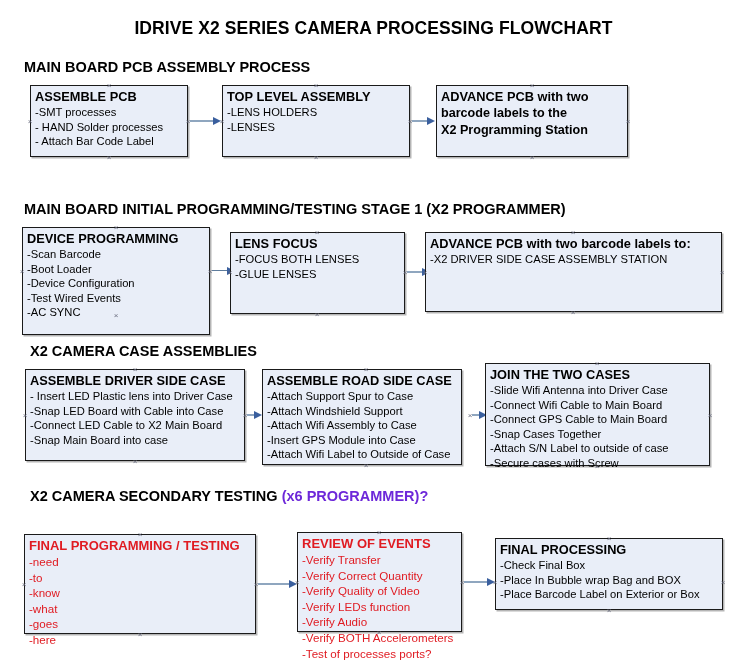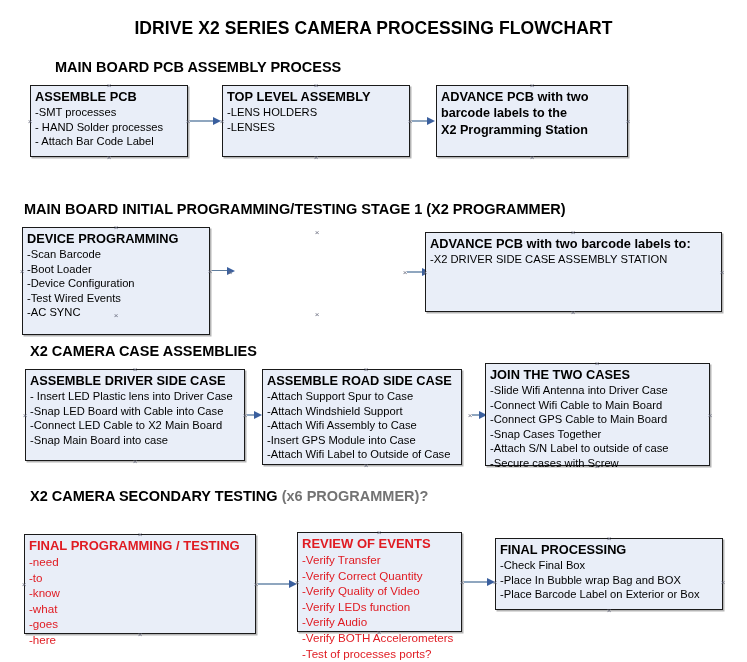--- a/index.html
+++ b/index.html
@@ -120,7 +120,7 @@
 
   <div class="doc-title">IDRIVE X2  SERIES CAMERA PROCESSING FLOWCHART</div>
 
-  <div class="section-head" style="left:24px; top:59px;margin-left:31px;">
+  <div class="section-head" style="left:24px; top:59px;">
     <span>MAIN BOARD PCB ASSEMBLY PROCESS</span>
   </div>
 

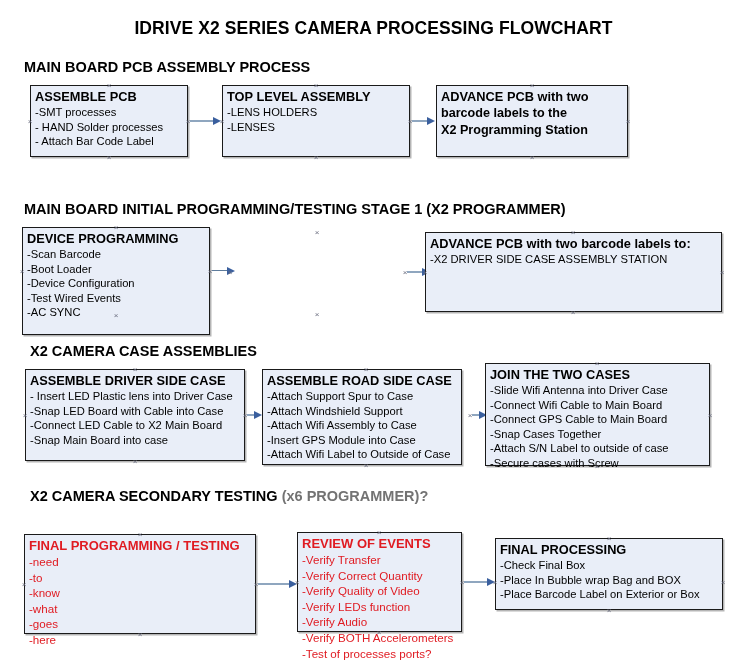--- a/index.html
+++ b/index.html
@@ -177,6 +177,11 @@
 
   <div class="arrow thin dark" style="left:212px; top:270px; width:16px;"></div>
 
+  <div class="pbox" style="left:230px; top:232px; width:175px; height:82px;">
+    <div class="bt">LENS FOCUS</div>
+    <div class="bl">-FOCUS BOTH LENSES</div>
+    <div class="bl">-GLUE LENSES</div>
+  </div>
   <div class="handle" style="left:317px; top:232px;"></div>
   <div class="handle" style="left:317px; top:314px;"></div>
   <div class="handle" style="left:230px; top:272px;"></div>

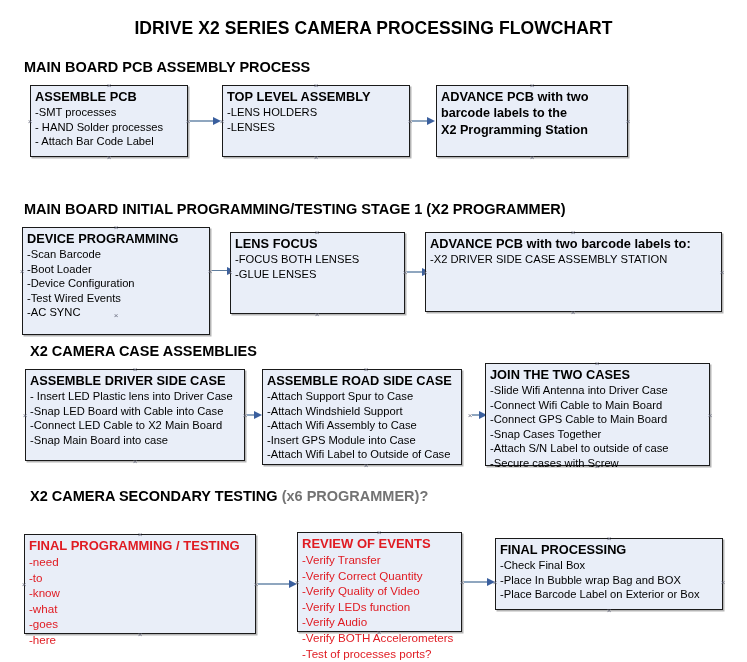--- a/index.html
+++ b/index.html
@@ -43,7 +43,7 @@
     white-space: nowrap;
   }
   .section-head .accent {
-    color: #737373;
+    color: #6d28d9;
   }
 
   

